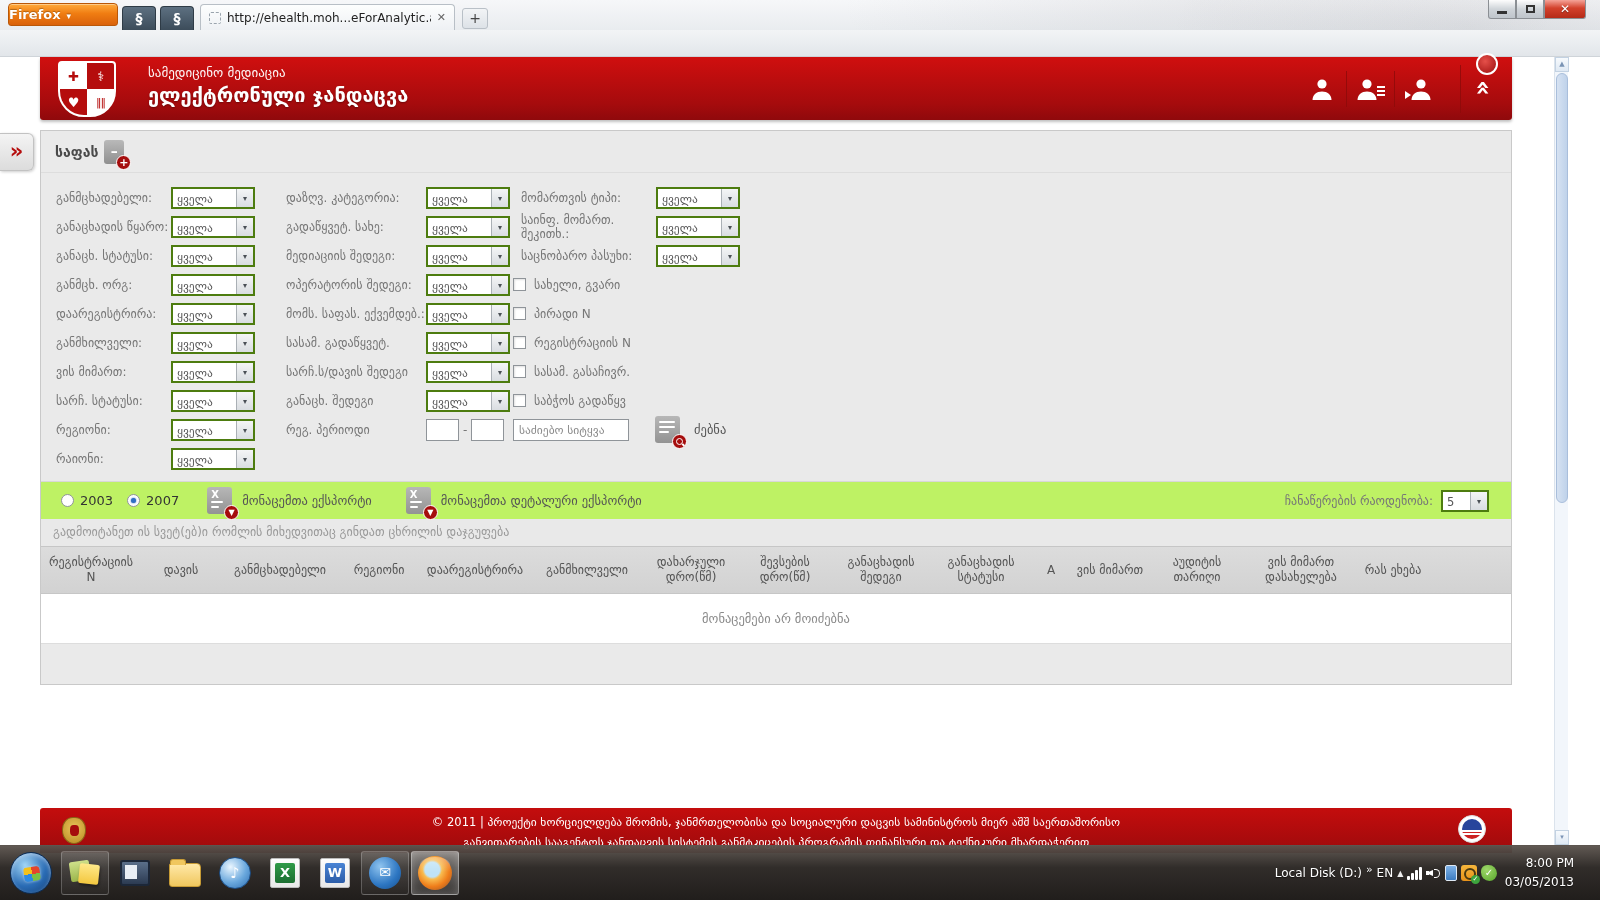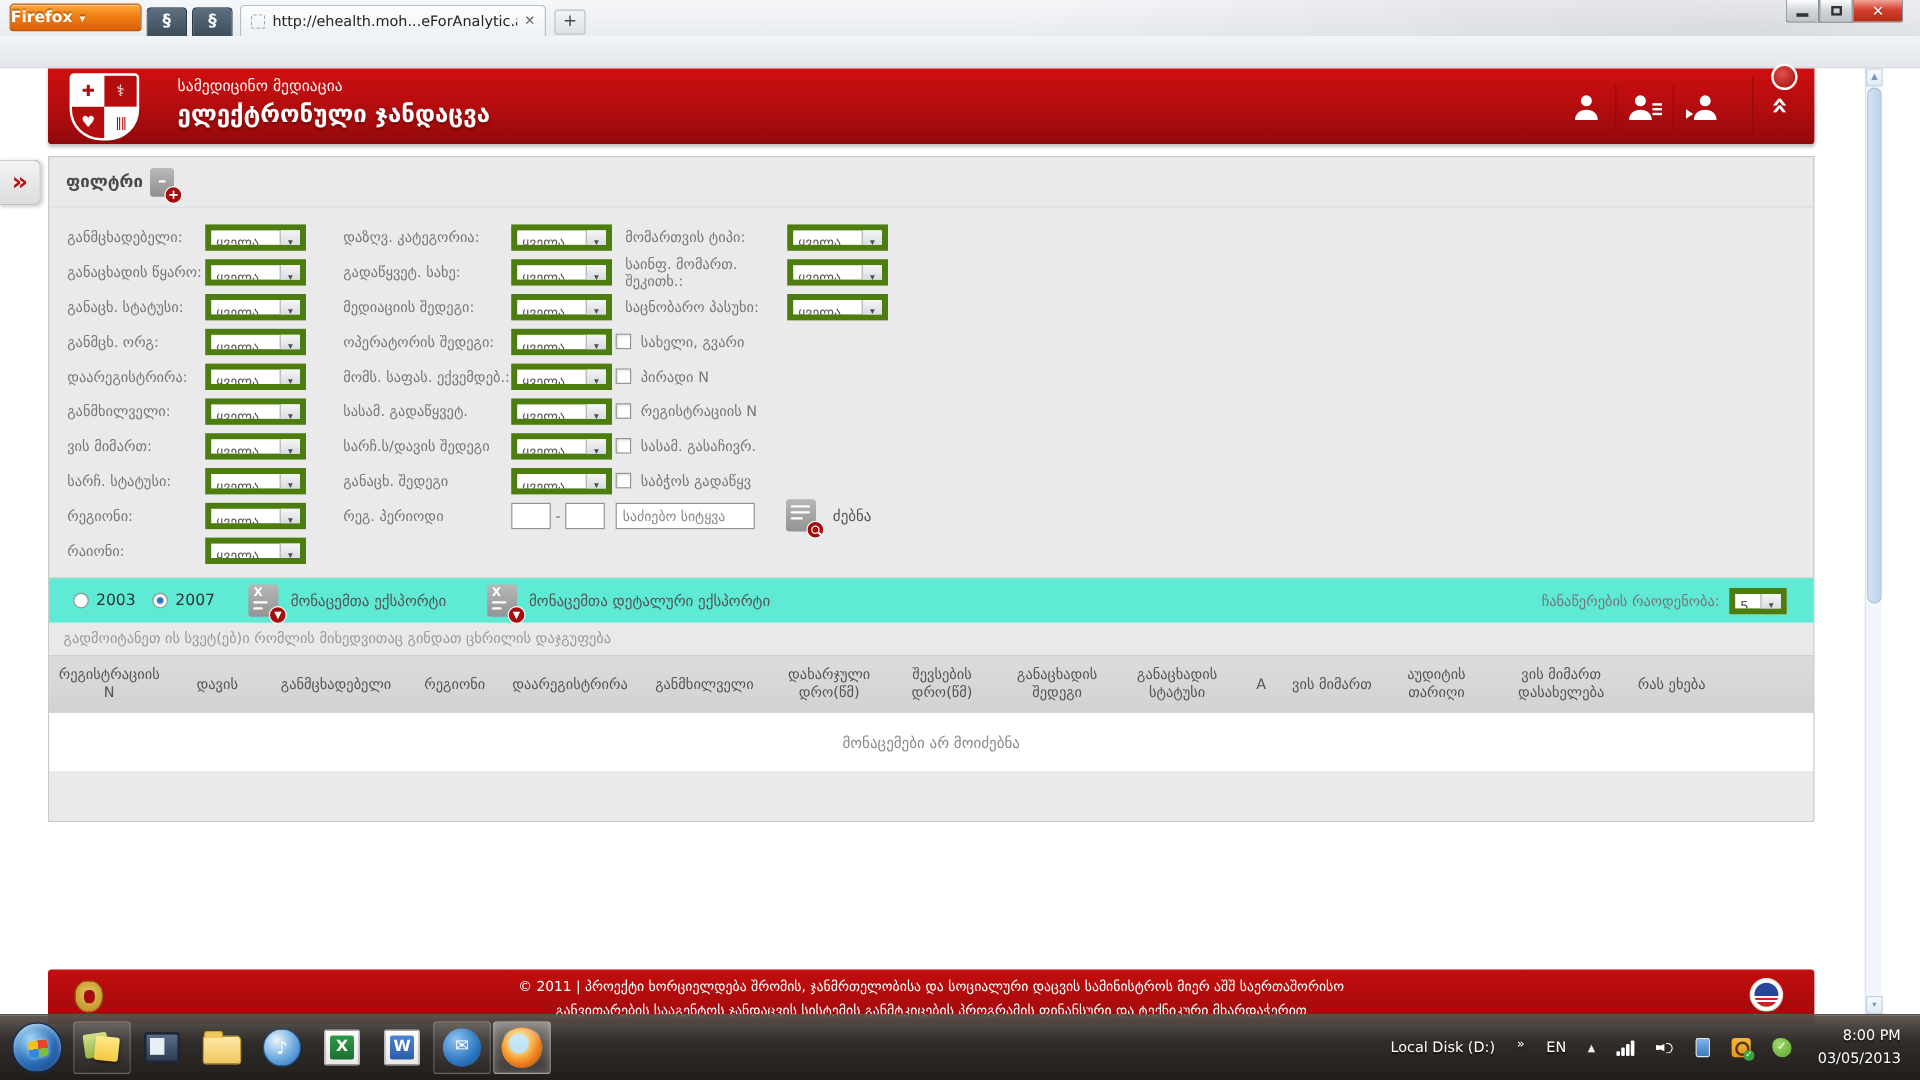--- a/index.html
+++ b/index.html
@@ -416,7 +416,7 @@
     <div class="content">
 
       <div class="filter-head">
-        <span class="filter-title">ფილტრი</span>
+        <span class="filter-title">საფას</span>
         <span class="ic-minus">
           <span>–</span>
           <span class="ic-plus">+</span>

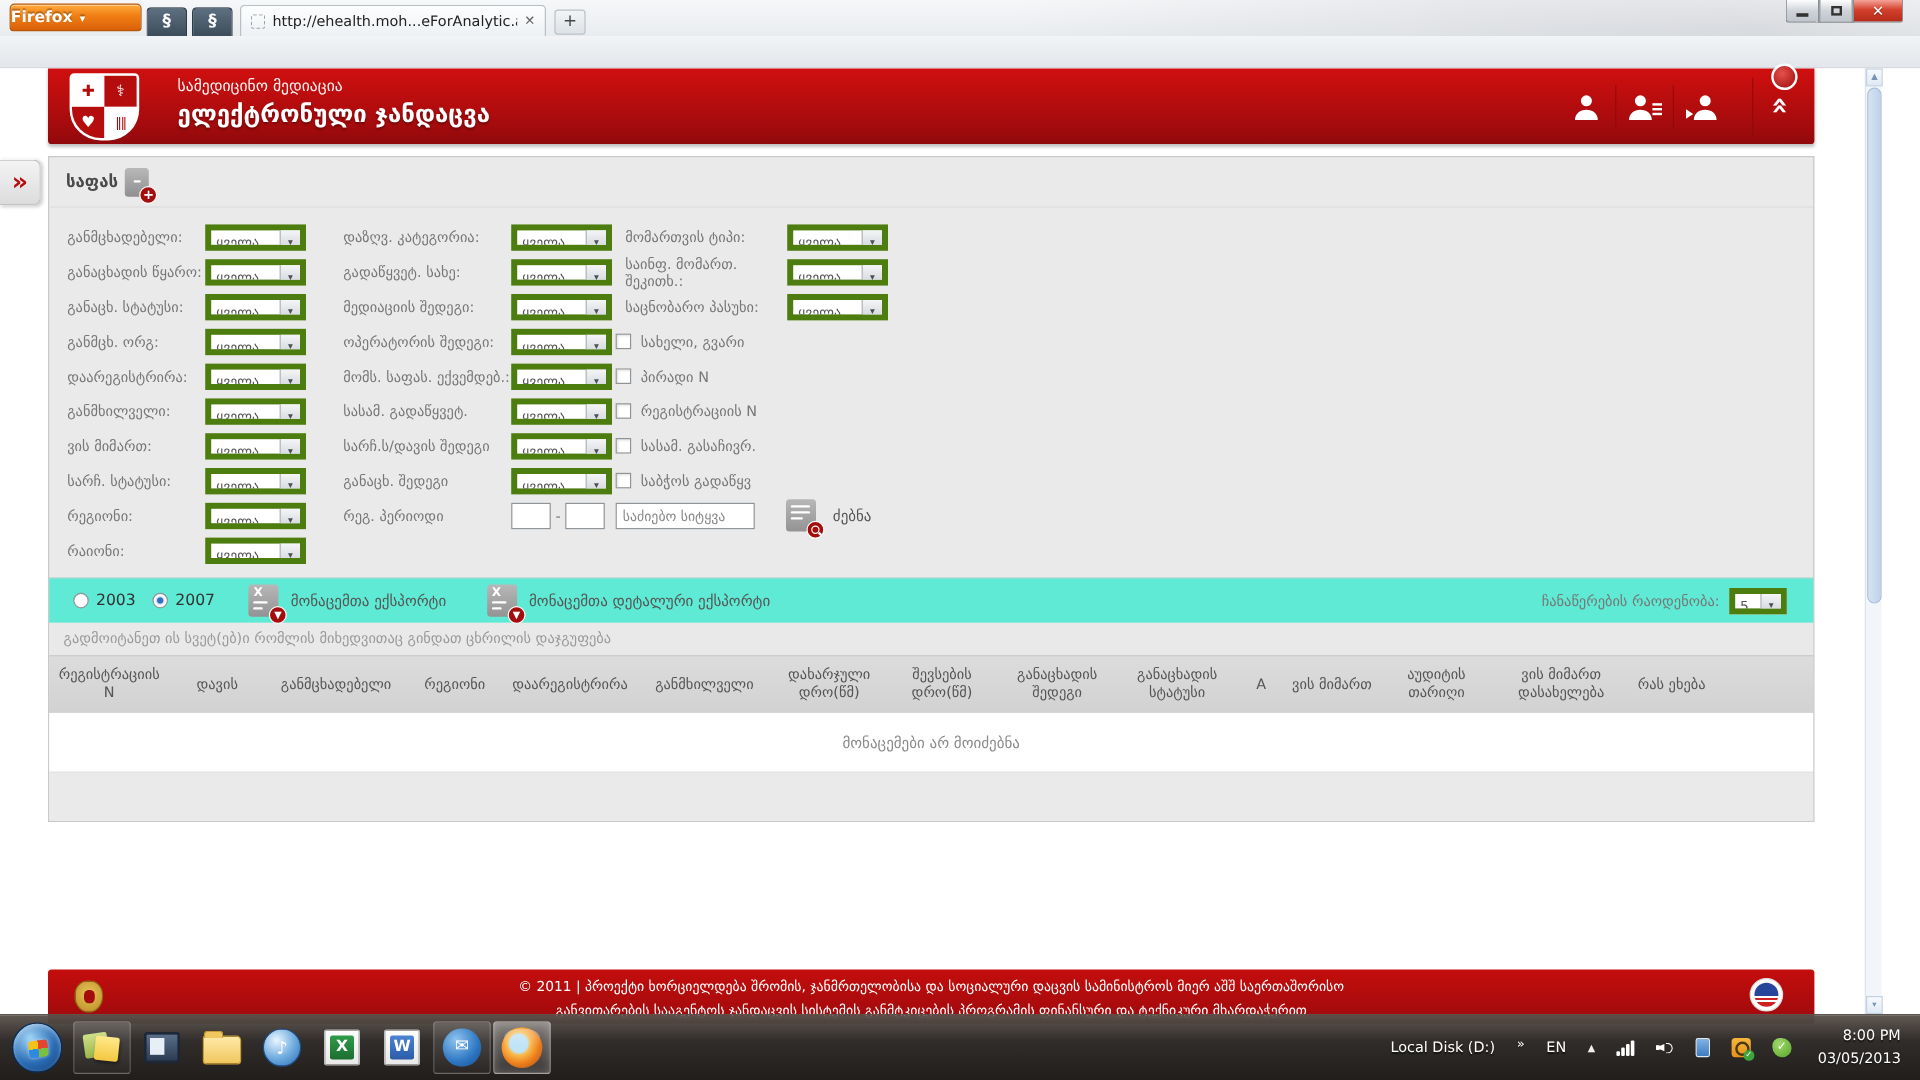--- a/index.html
+++ b/index.html
@@ -166,7 +166,7 @@
   .c2l { width:140px; } .c2d { width:95px; }
   .c3l { width:135px; } .c3d { width:120px; }
 
-  .dd { display:inline-flex; width:84px; height:22px; background:#fff; border:5px solid #4d7c0f; }
+  .dd { display:inline-flex; width:84px; height:22px; background:#fff; border:2px solid #4d7c0f; }
   .dd-val { flex:1; font-size:11.5px; color:#555; padding:3px 0 0 4px; white-space:nowrap; overflow:hidden; }
   .dd-btn { width:17px; border-left:1px solid #aab0b5; background:linear-gradient(#f4f5f6,#d9dde1);
     color:#4a5056; font-size:8px; text-align:center; line-height:20px; }

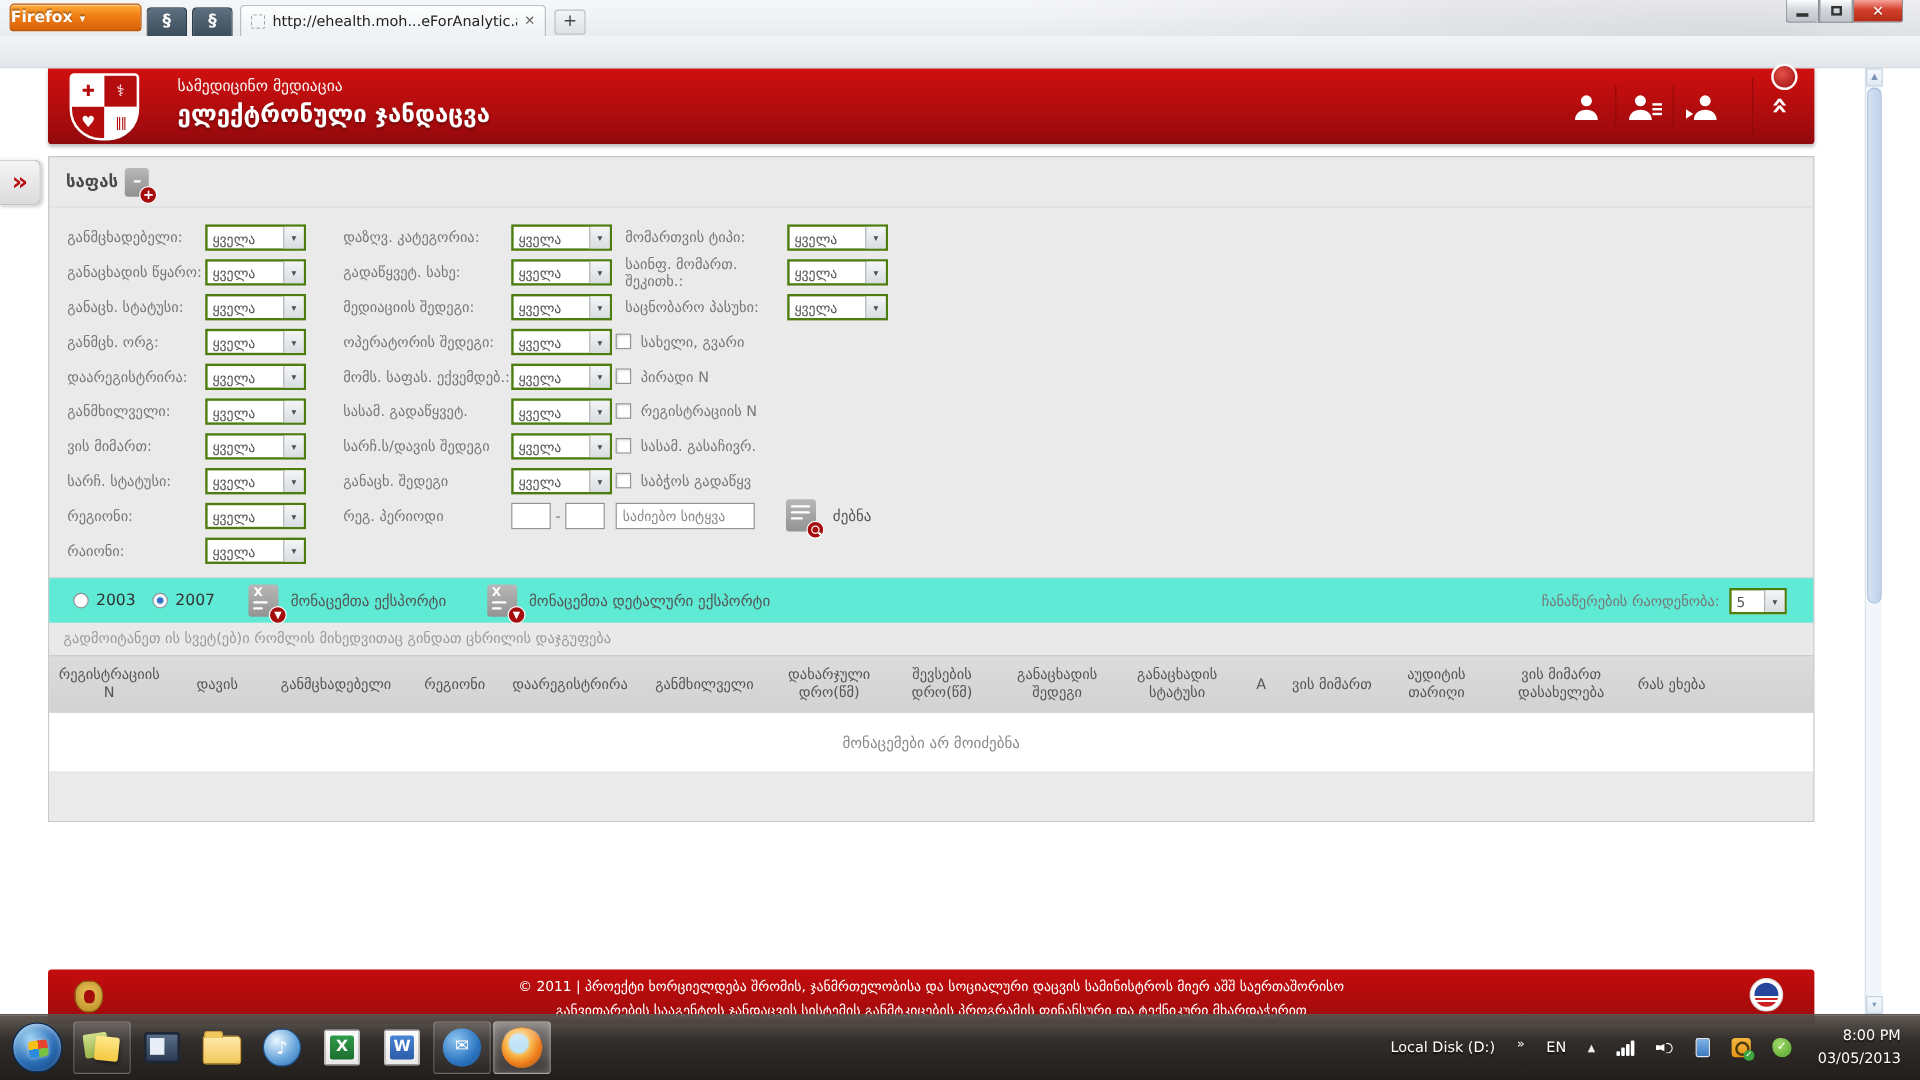--- a/index.html
+++ b/index.html
@@ -189,7 +189,7 @@
   .badge-arrow { color:#fff; font-size:8px; text-align:center; line-height:13px; font-weight:bold; }
   .search-lbl { margin-left:14px; font-size:12.5px; color:#555; }
 
-  .toolbar-row { height:38px; display:flex; align-items:center; border-top:1px solid #d8d8d8; background:#5eead4; padding-left:20px; }
+  .toolbar-row { height:38px; display:flex; align-items:center; border-top:1px solid #d8d8d8; background:#bef264; padding-left:20px; }
   .radio { width:13px; height:13px; border:1px solid #8f9499; border-radius:50%; background:#fff; position:relative; }
   .radio.sel::after { content:""; position:absolute; left:3px; top:3px; width:5px; height:5px; border-radius:50%; background:#2f6fc4; box-shadow:0 0 2px #2f6fc4; }
   .radio-lbl { font-size:13px; color:#333; margin:0 0 0 6px; }

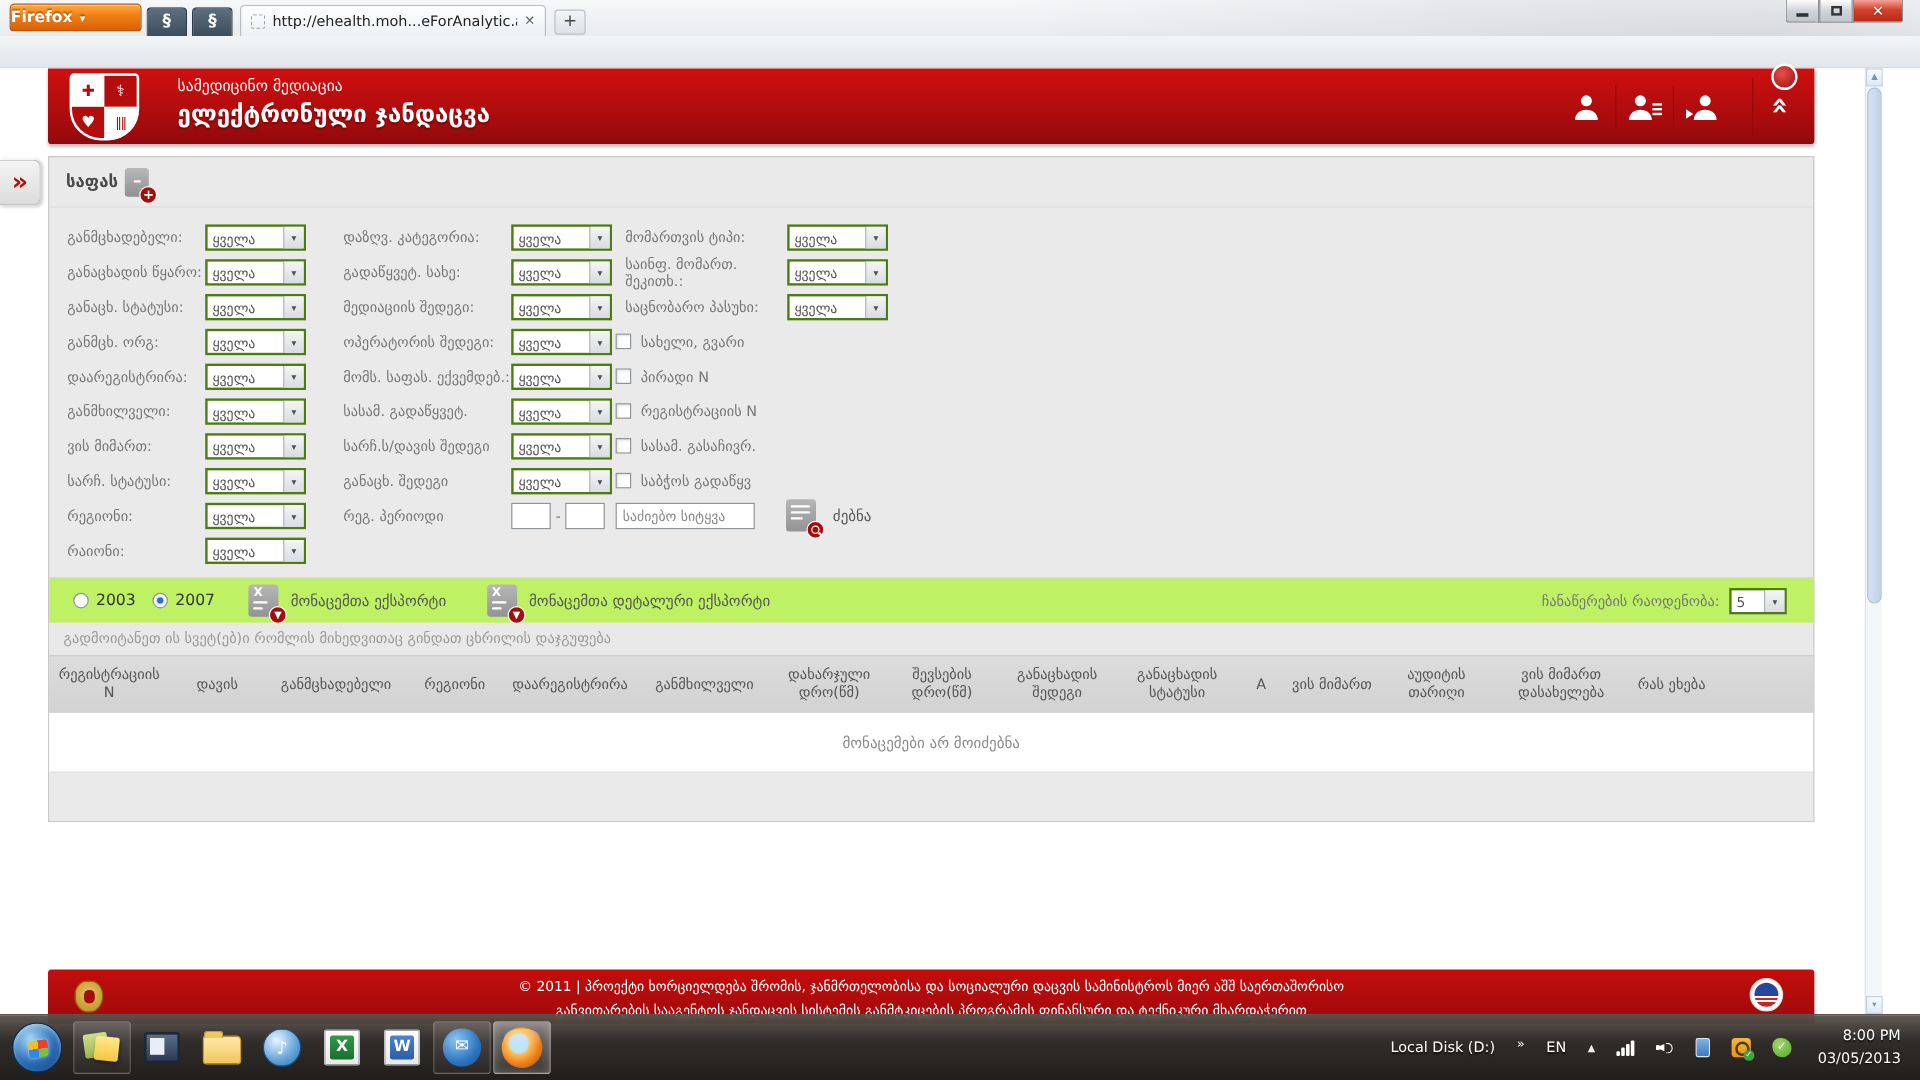--- a/index.html
+++ b/index.html
@@ -273,7 +273,7 @@
   .ffx-ic { width:34px; height:34px; border-radius:50%; background:radial-gradient(circle at 42% 40%, #bfe3f7 0 26%, #f9bc4f 34%, #ef7d1a 60%, #c6531280); position:relative; }
   .ffx-ic::after { content:""; position:absolute; left:2px; top:1px; width:30px; height:15px; border-radius:50% 50% 0 0; background:linear-gradient(rgba(255,255,255,.35),transparent); }
 
-  .tray { margin-left:auto; display:flex; align-items:center; gap:18px; color:#fff; padding-right:8px; }
+  .tray { margin-left:auto; display:flex; align-items:center; gap:4px; color:#fff; padding-right:18px; }
   .tray-txt { font-size:12px; text-shadow:0 1px 1px rgba(0,0,0,.6); }
   .tray-chev { font-size:11px; margin-top:-8px; }
   .tray-caret { font-size:8px; color:#eee; }

